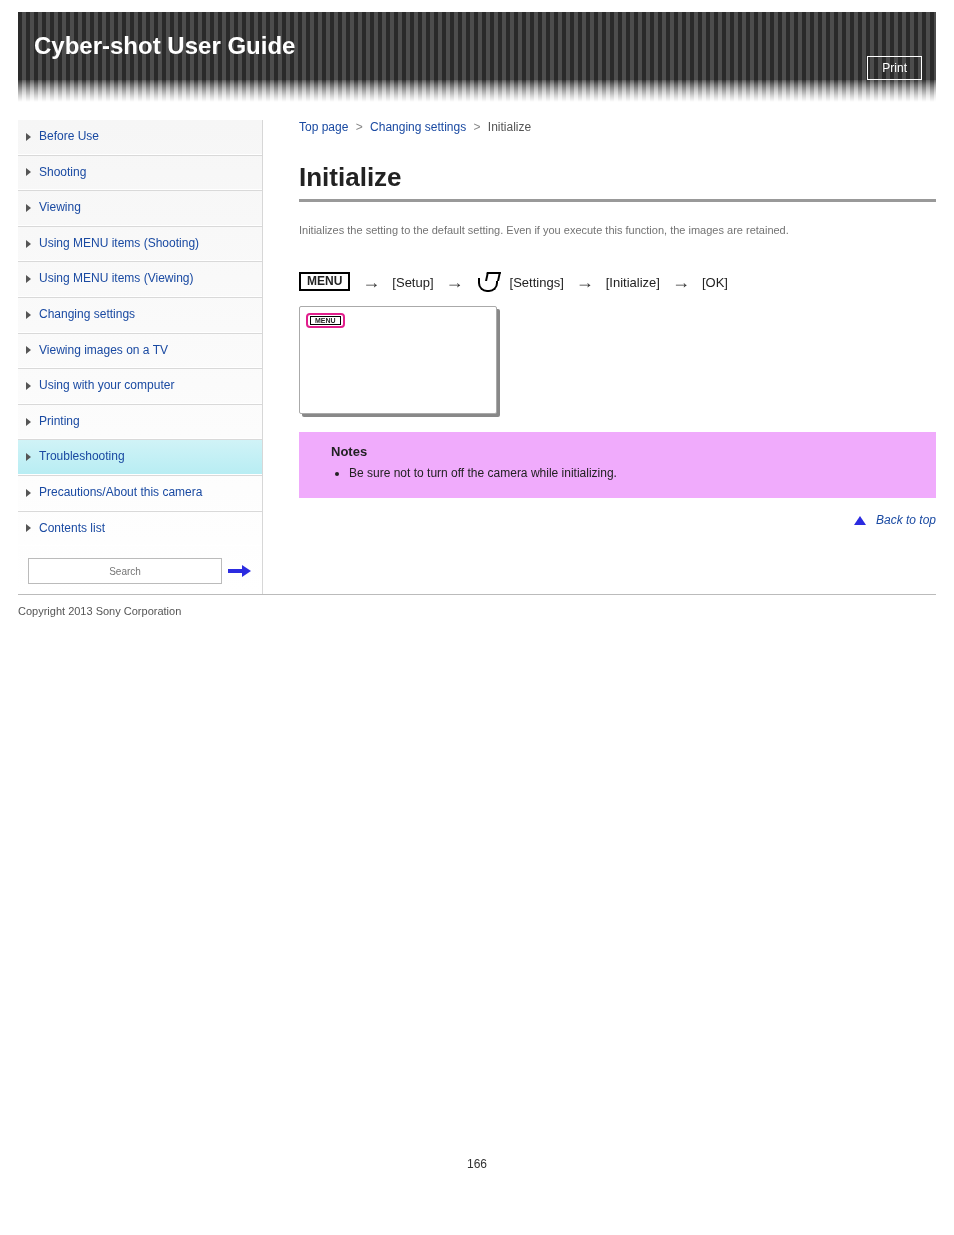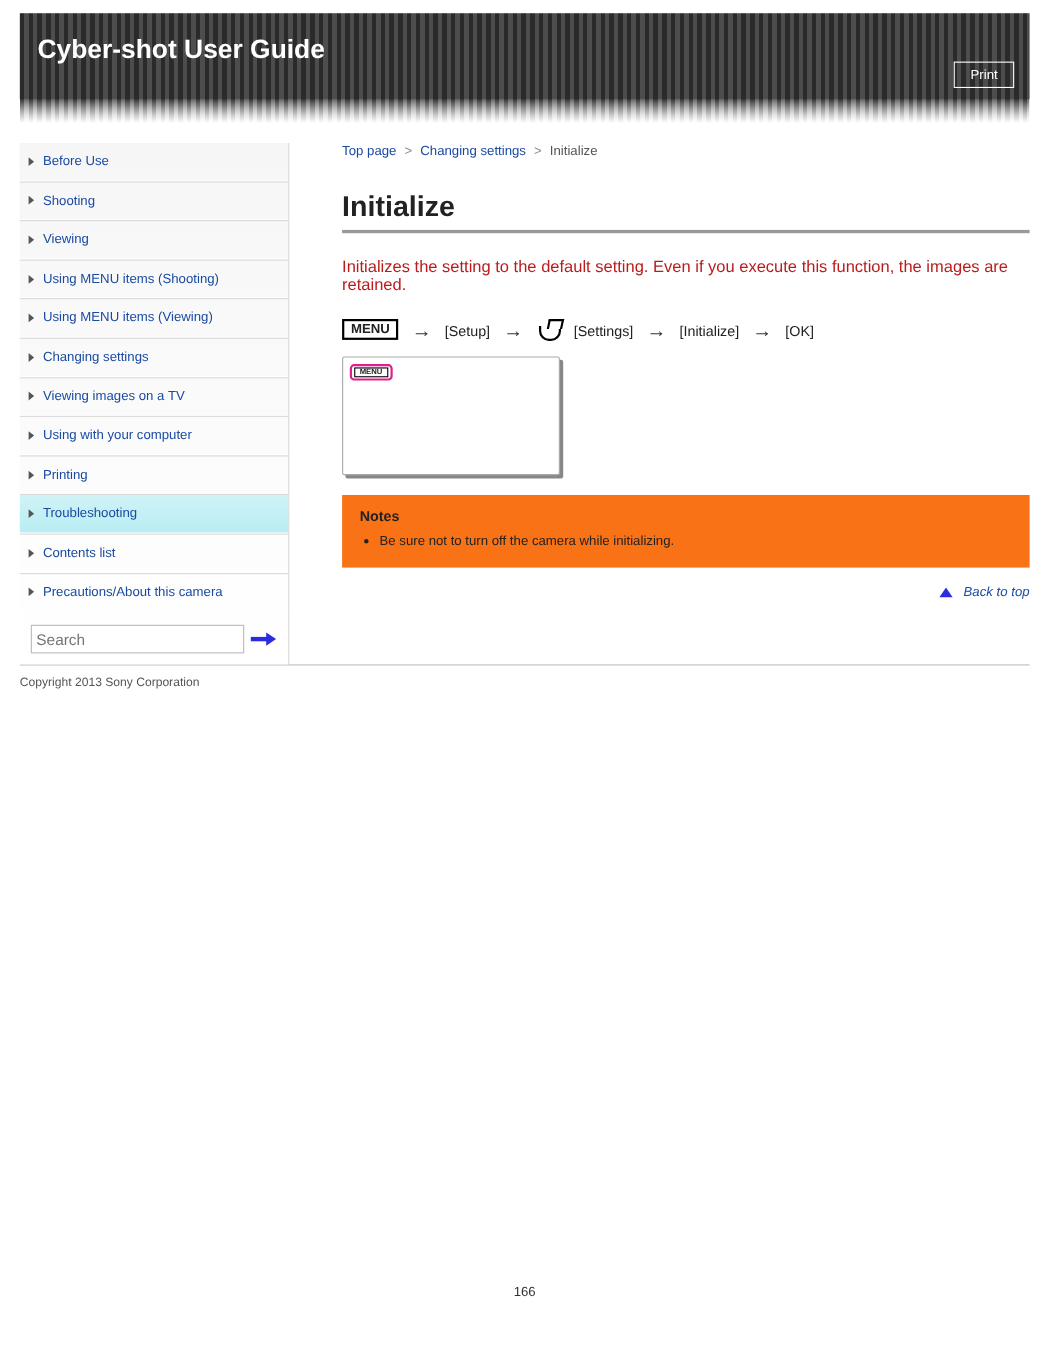--- a/index.html
+++ b/index.html
@@ -17,7 +17,7 @@
   .header {
     position: relative;
     margin: 12px 18px 0 18px;
-    height: 78px;
+    height: 68px;
     background: repeating-linear-gradient(90deg,
       #2a2a2a 0 4px, #4d4d4d 4px 8px);
   }

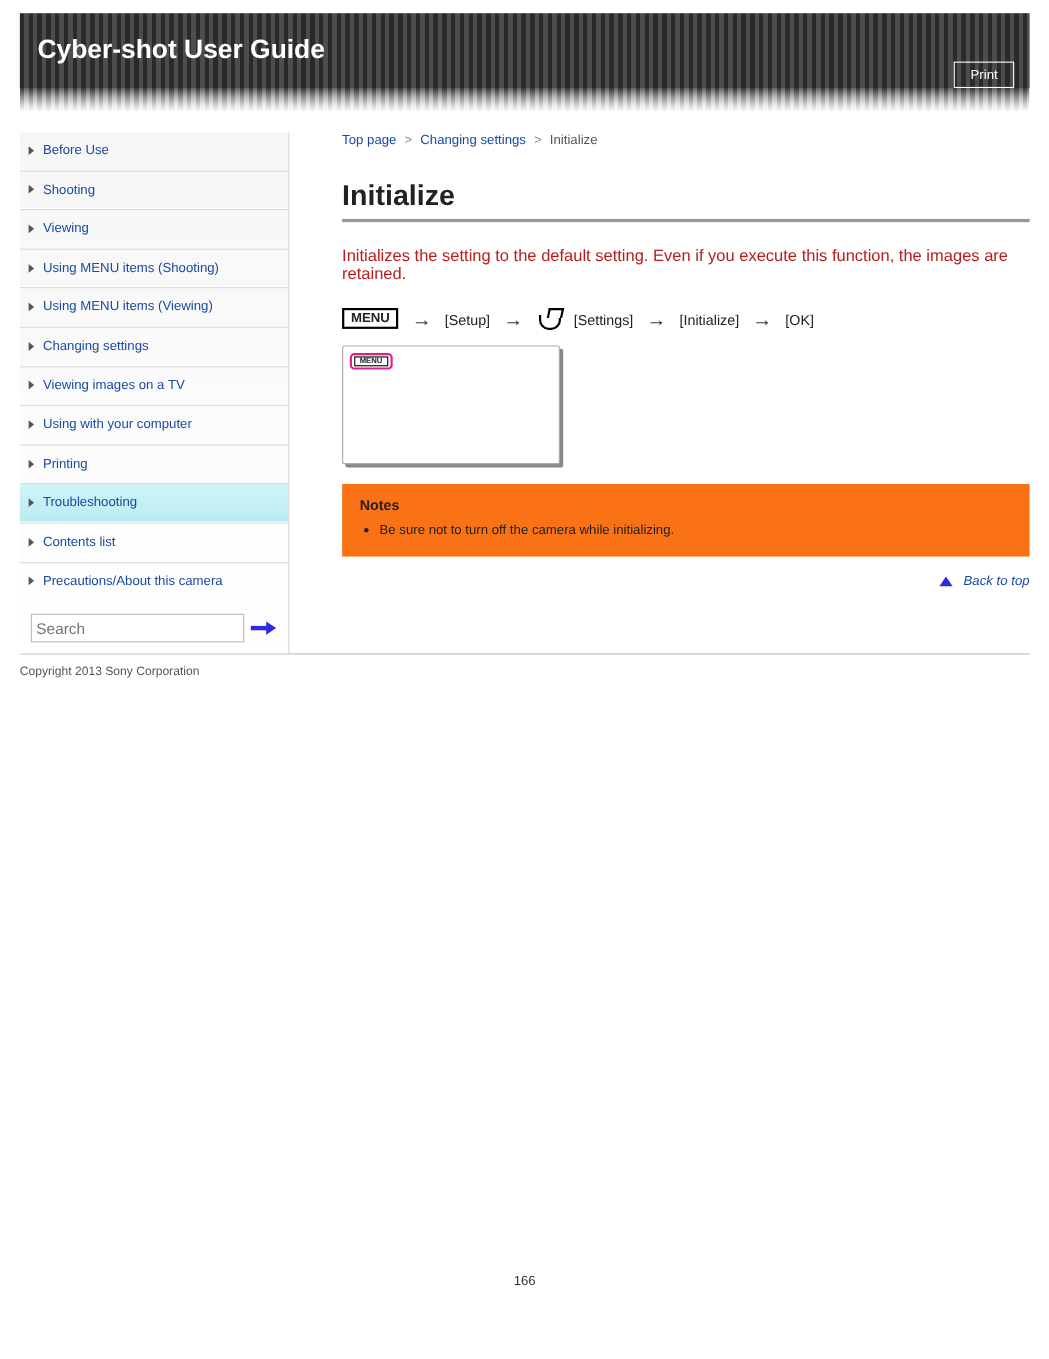--- a/index.html
+++ b/index.html
@@ -62,7 +62,7 @@
   .body-wrap {
     display: flex;
     margin: 40px 18px 0 18px;
-    gap: 16px;
+    gap: 4px;
   }
 
   

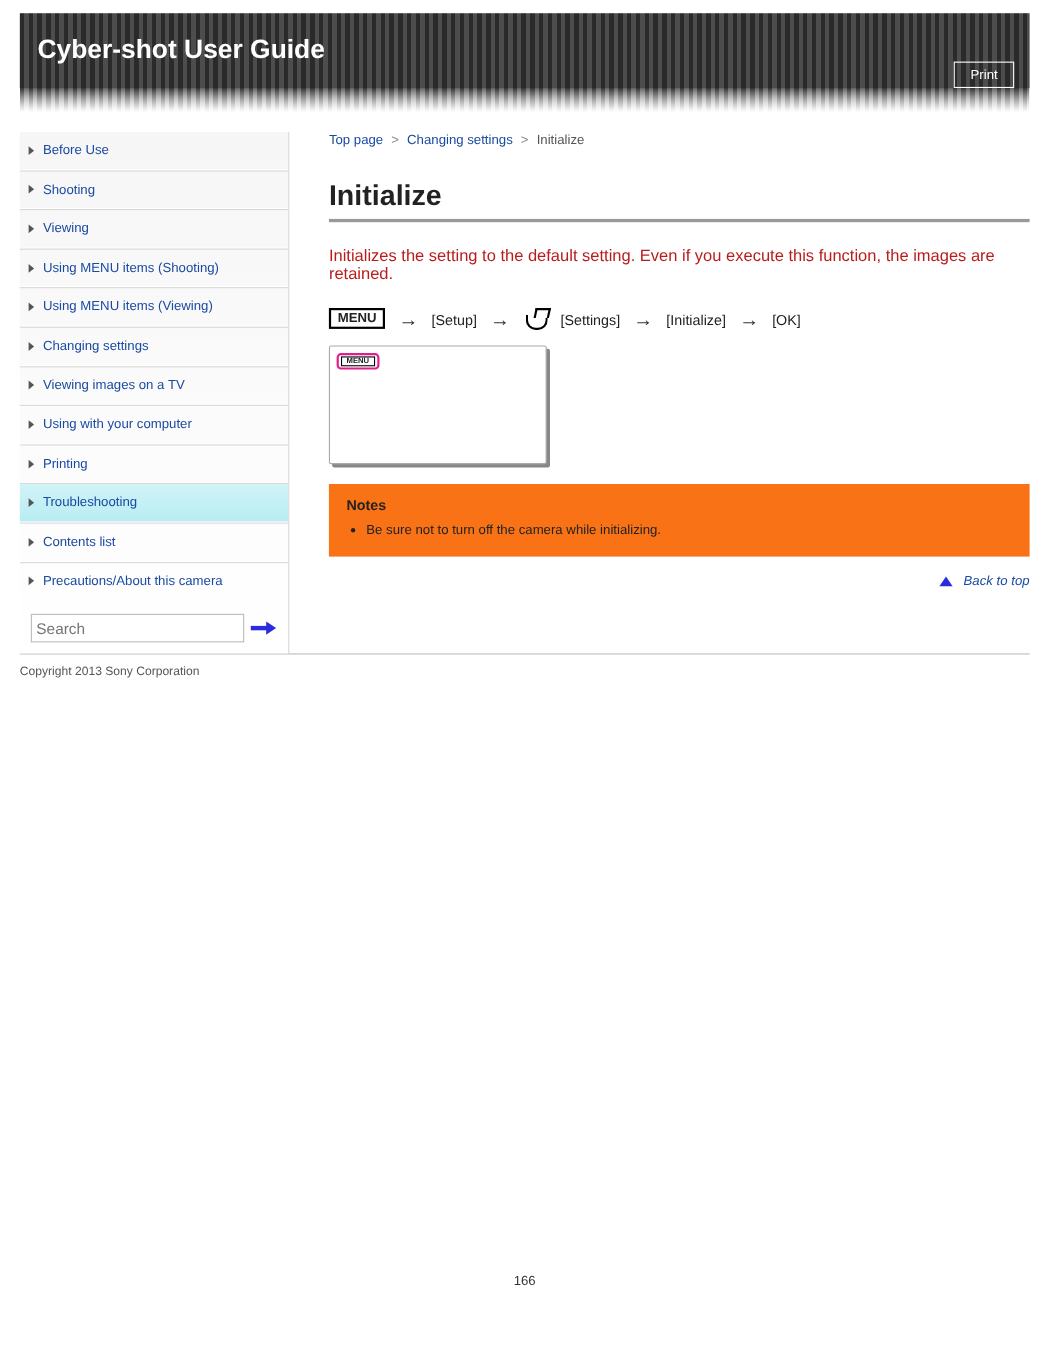--- a/index.html
+++ b/index.html
@@ -158,9 +158,9 @@
     margin-bottom: 22px;
   }
   .lead {
-    font-size: 15px;
-    color: #b91c1c;
-    margin-bottom: 22px;
+    font-size: 11px;
+    color: #737373;
+    margin-bottom: 36px;
   }
 
   

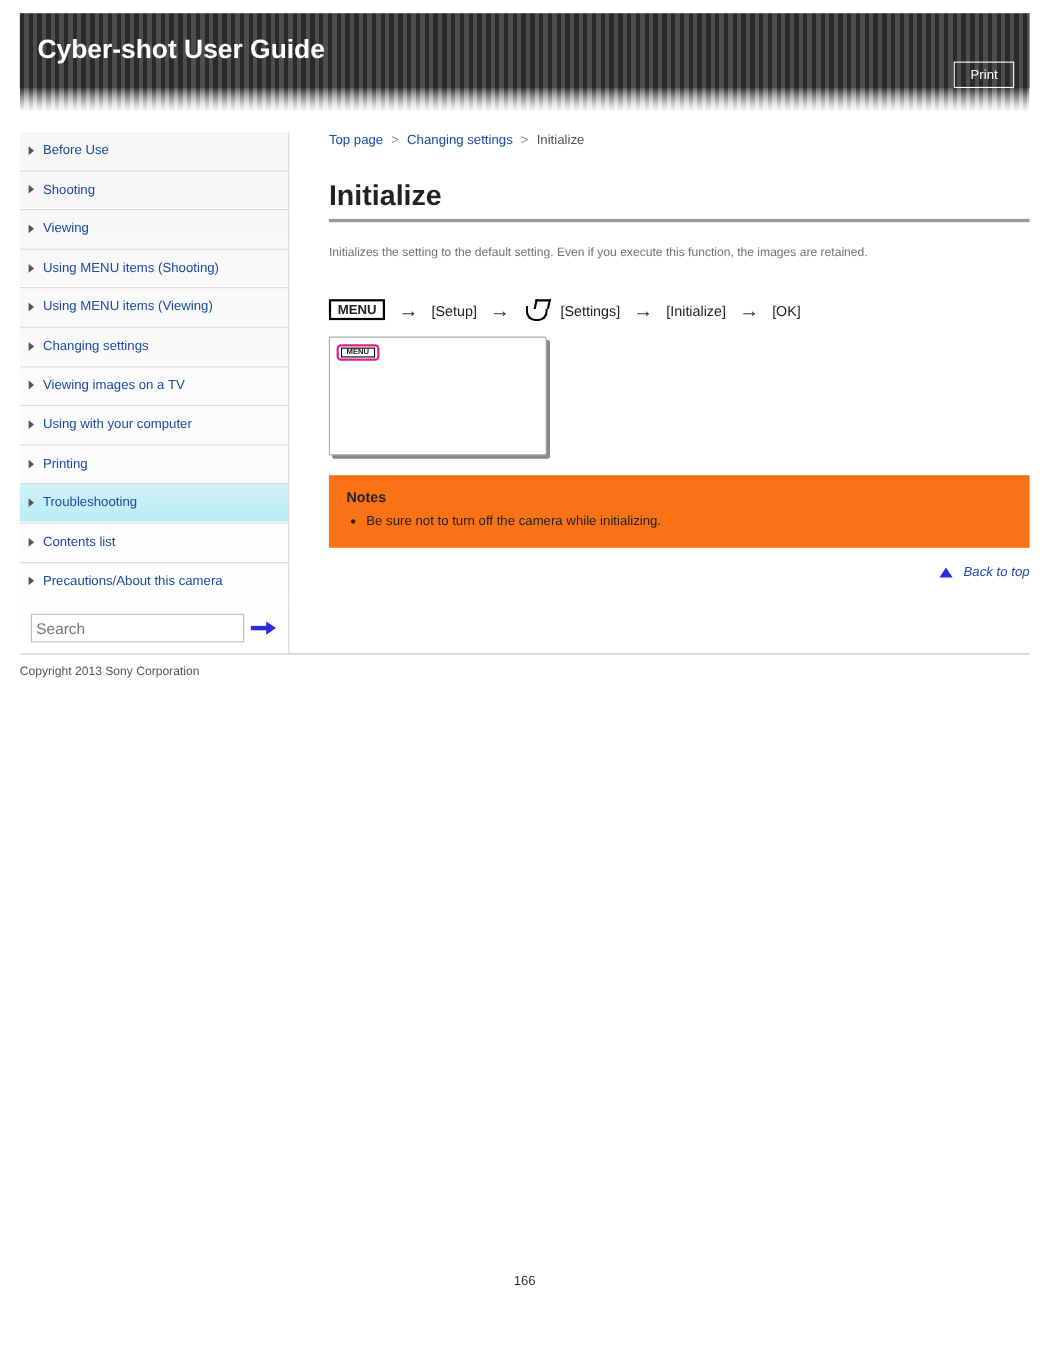--- a/index.html
+++ b/index.html
@@ -248,8 +248,8 @@
 
   
   .notes-box {
-    background: #f97316;
-    padding: 12px 16px 16px 16px;
+    background: #f0abfc;
+    padding: 12px 16px 16px 32px;
     margin-bottom: 14px;
   }
   .notes-title { font-weight: bold; font-size: 13px; margin-bottom: 6px; }

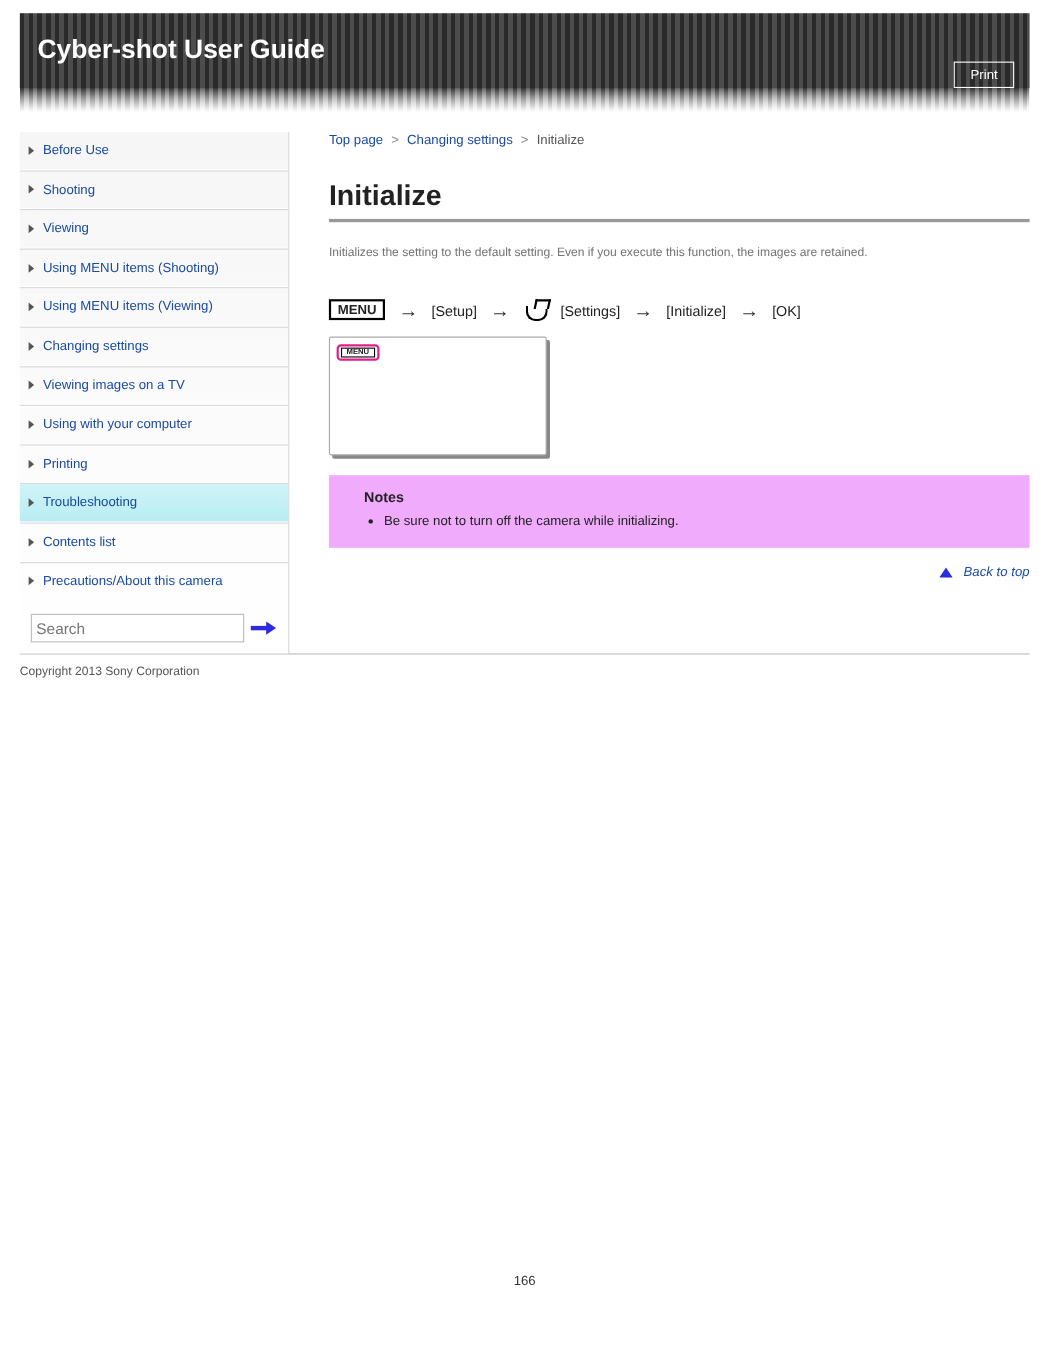--- a/index.html
+++ b/index.html
@@ -377,13 +377,13 @@
           <li>
             <a href="#">
               <span class="caret"></span>
+              <span>Precautions/About this camera</span>
+            </a>
+          </li>
+          <li>
+            <a href="#">
+              <span class="caret"></span>
               <span>Contents list</span>
-            </a>
-          </li>
-          <li>
-            <a href="#">
-              <span class="caret"></span>
-              <span>Precautions/About this camera</span>
             </a>
           </li>
         </ul>

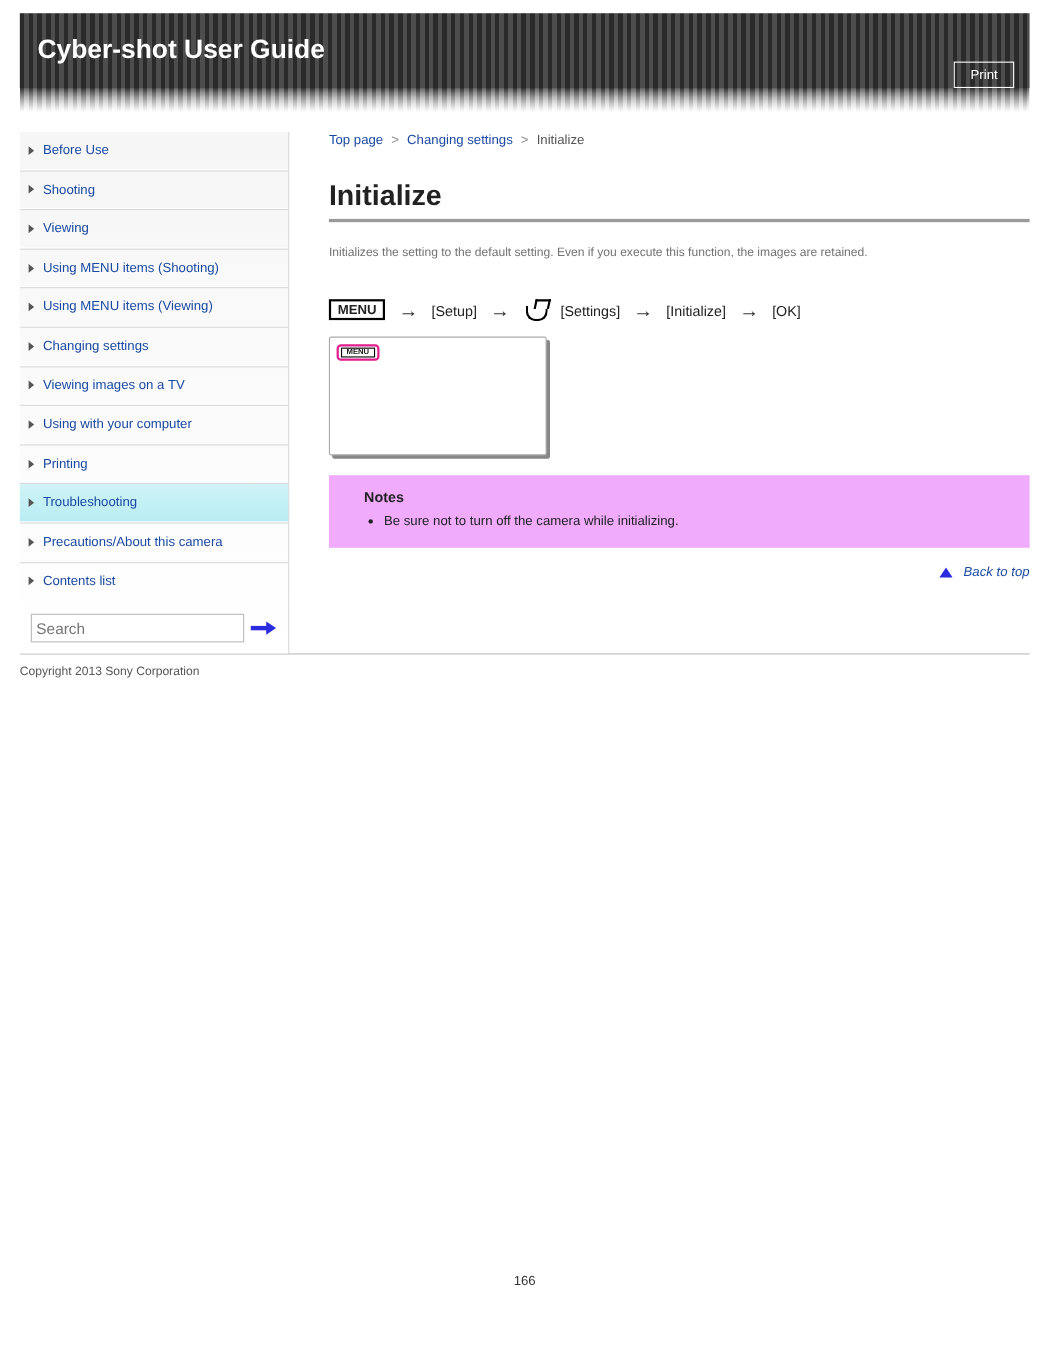--- a/index.html
+++ b/index.html
@@ -109,7 +109,8 @@
     border: 1px solid #bbb;
     height: 18px;
     padding: 12px 4px;
-    font-size: 14px;
+    font-size: 10px;
+    text-align: center;
   }
   .arrow-btn {
     width: 24px; height: 14px;

